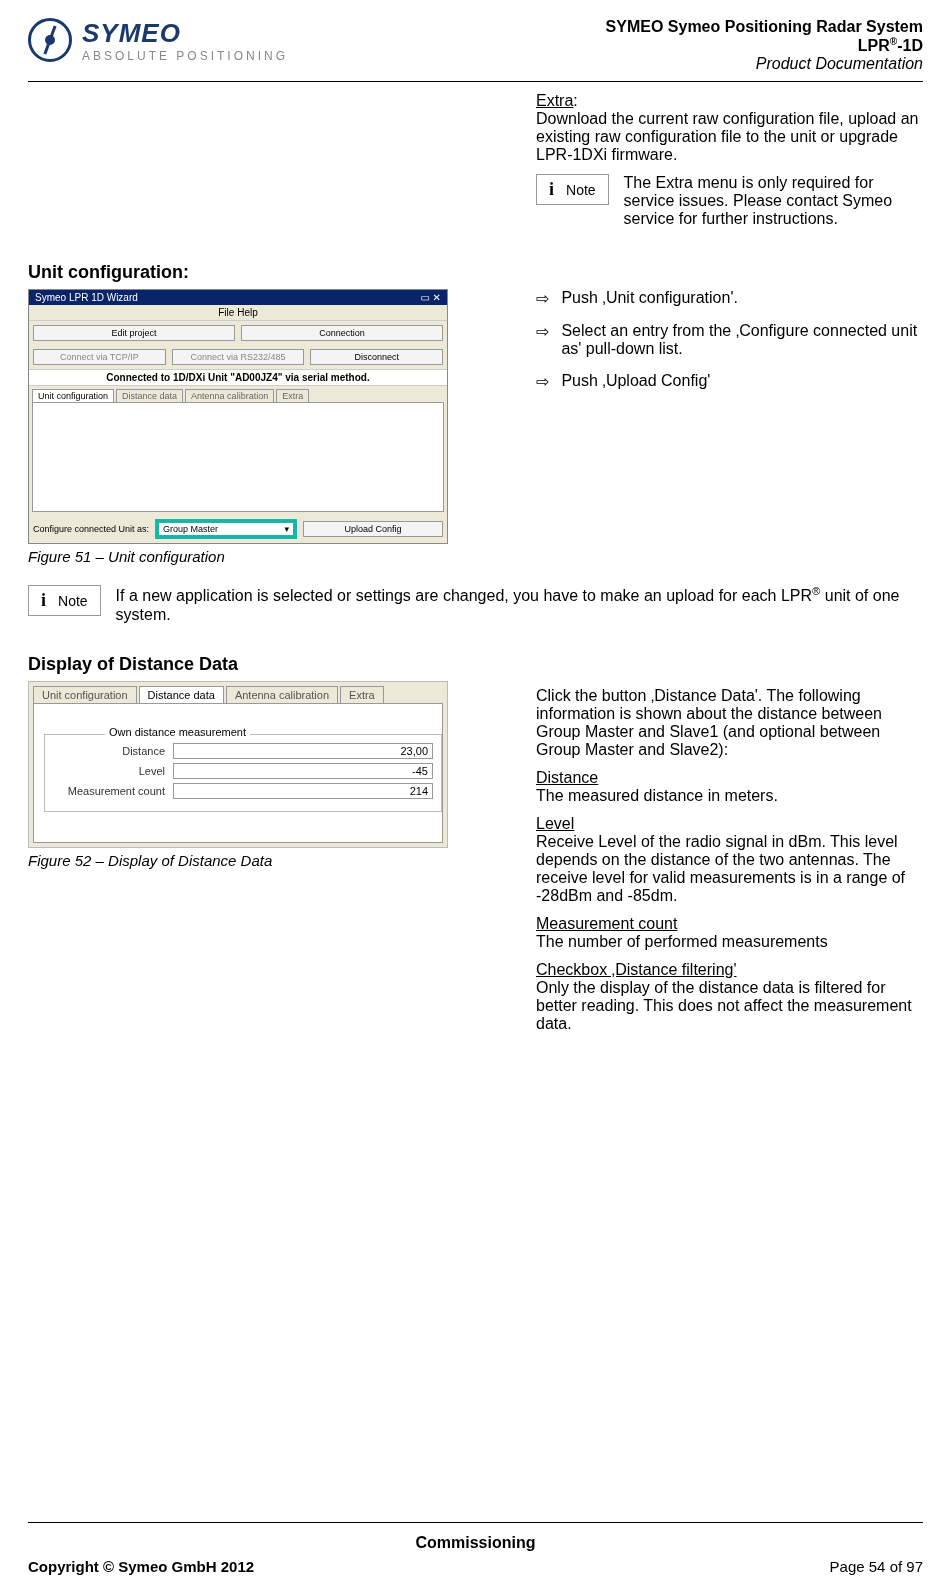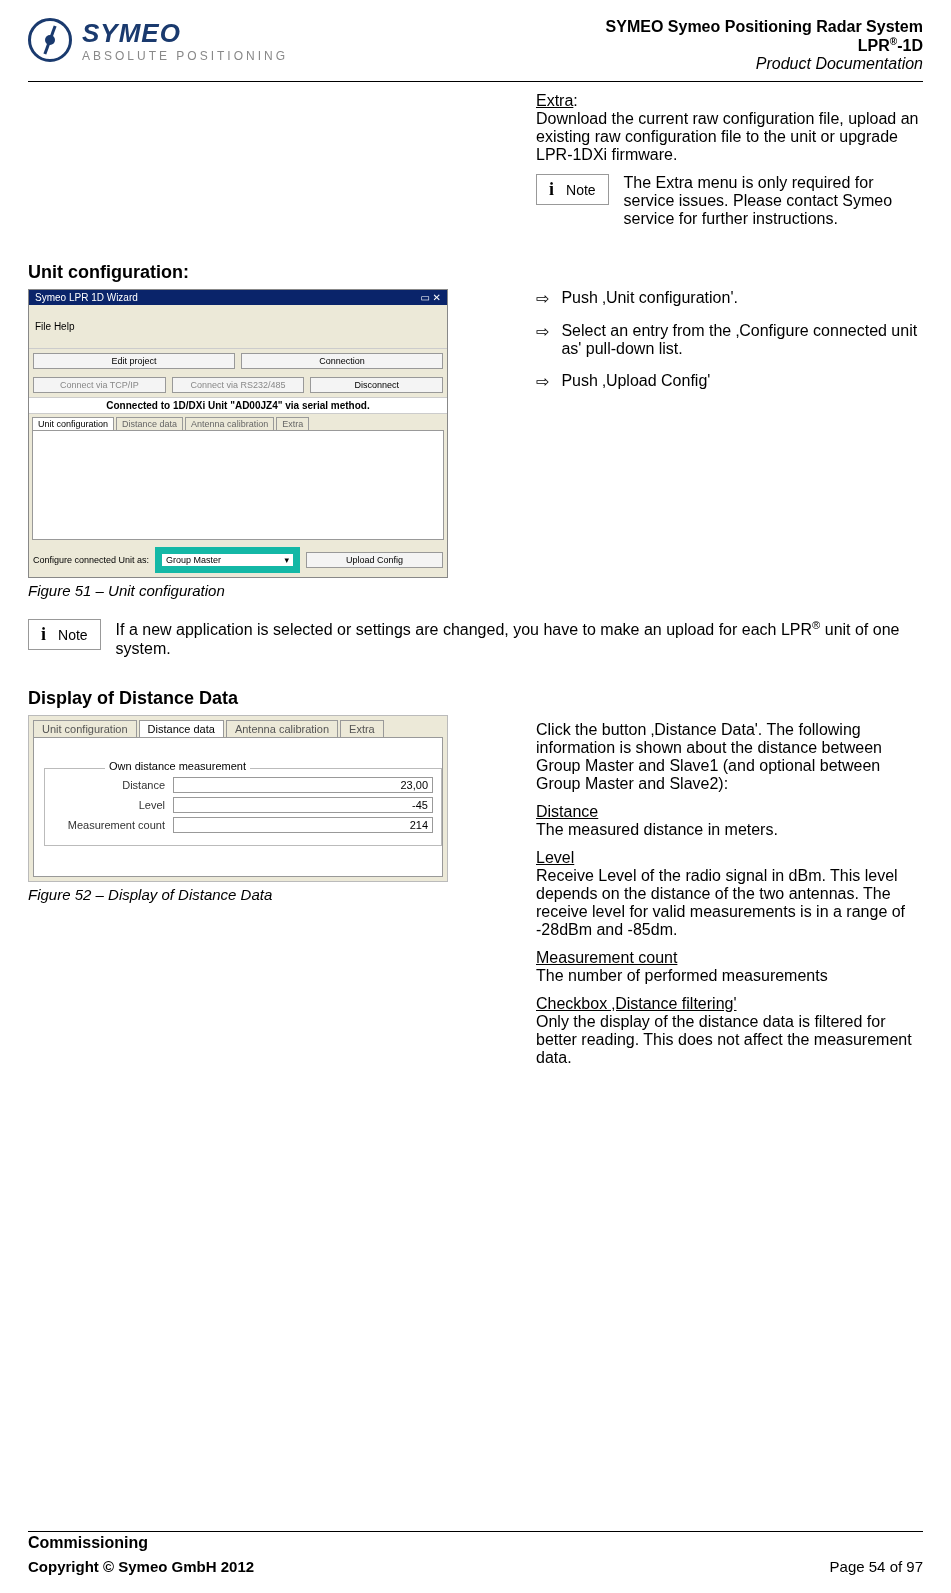--- a/index.html
+++ b/index.html
@@ -146,8 +146,9 @@
   }
   .wizard-menu {
     background: #ece9d8;
-    padding: 16px 6px;
+    padding: 2px 6px;
     border-bottom: 1px solid #ccc;
+    text-align: center;
   }
   .wizard-toolbar {
     display: flex;

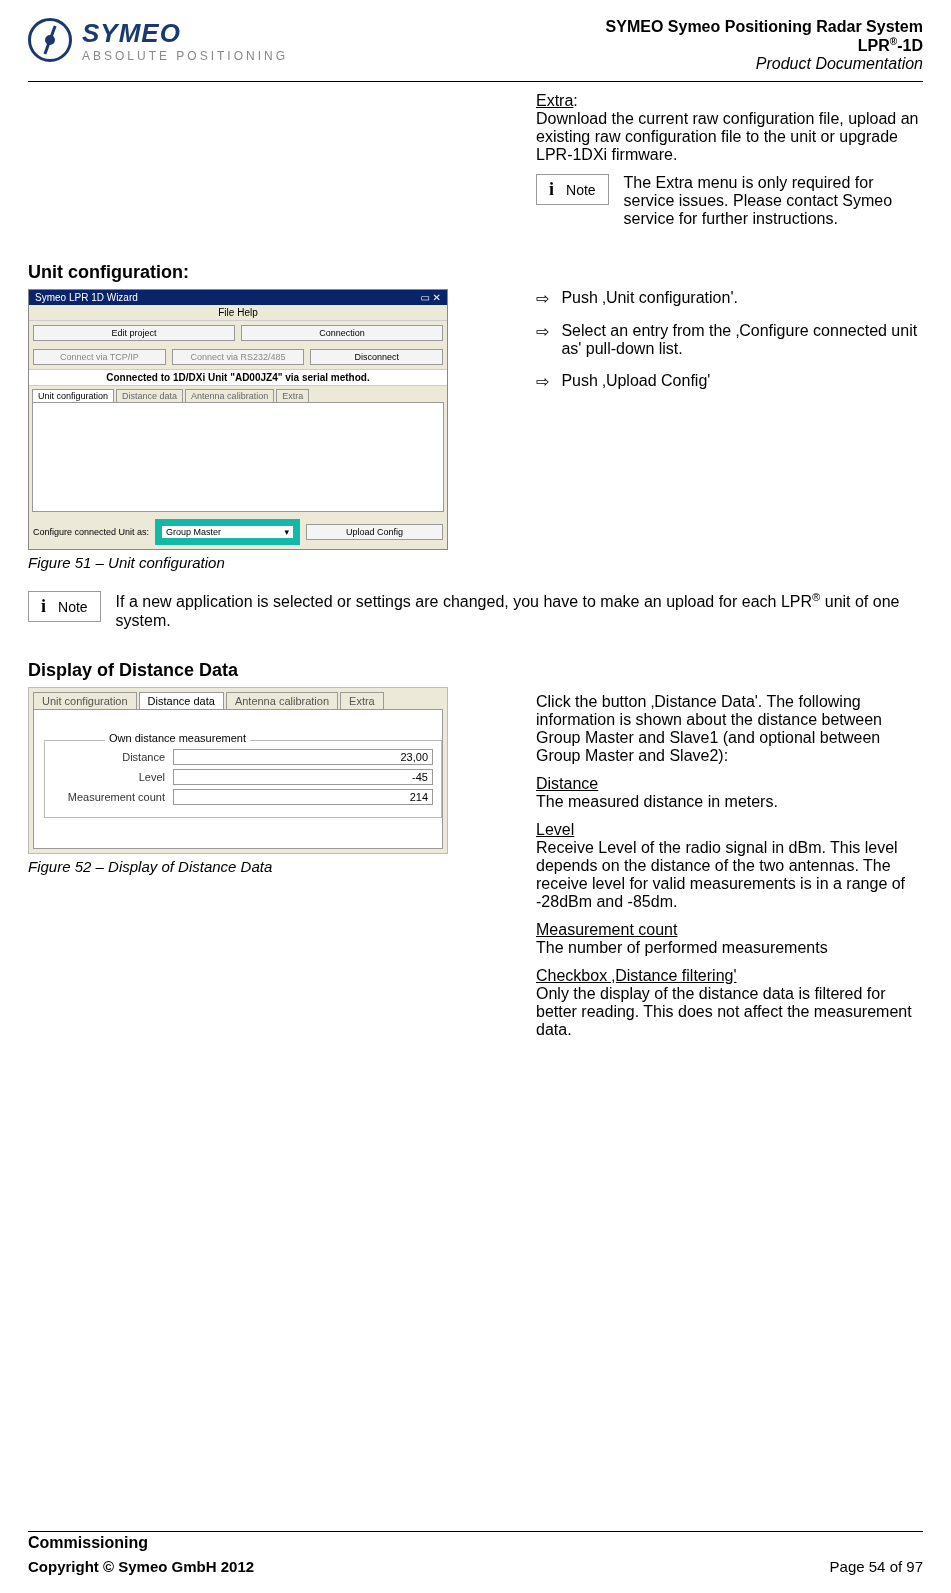--- a/index.html
+++ b/index.html
@@ -203,7 +203,7 @@
   }
   .wizard-bottom .sel {
     flex: 1;
-    border: 7px solid #14b8a6;
+    border: 4px solid #14b8a6;
     background: #fff;
     padding: 1px 4px;
     display: flex;

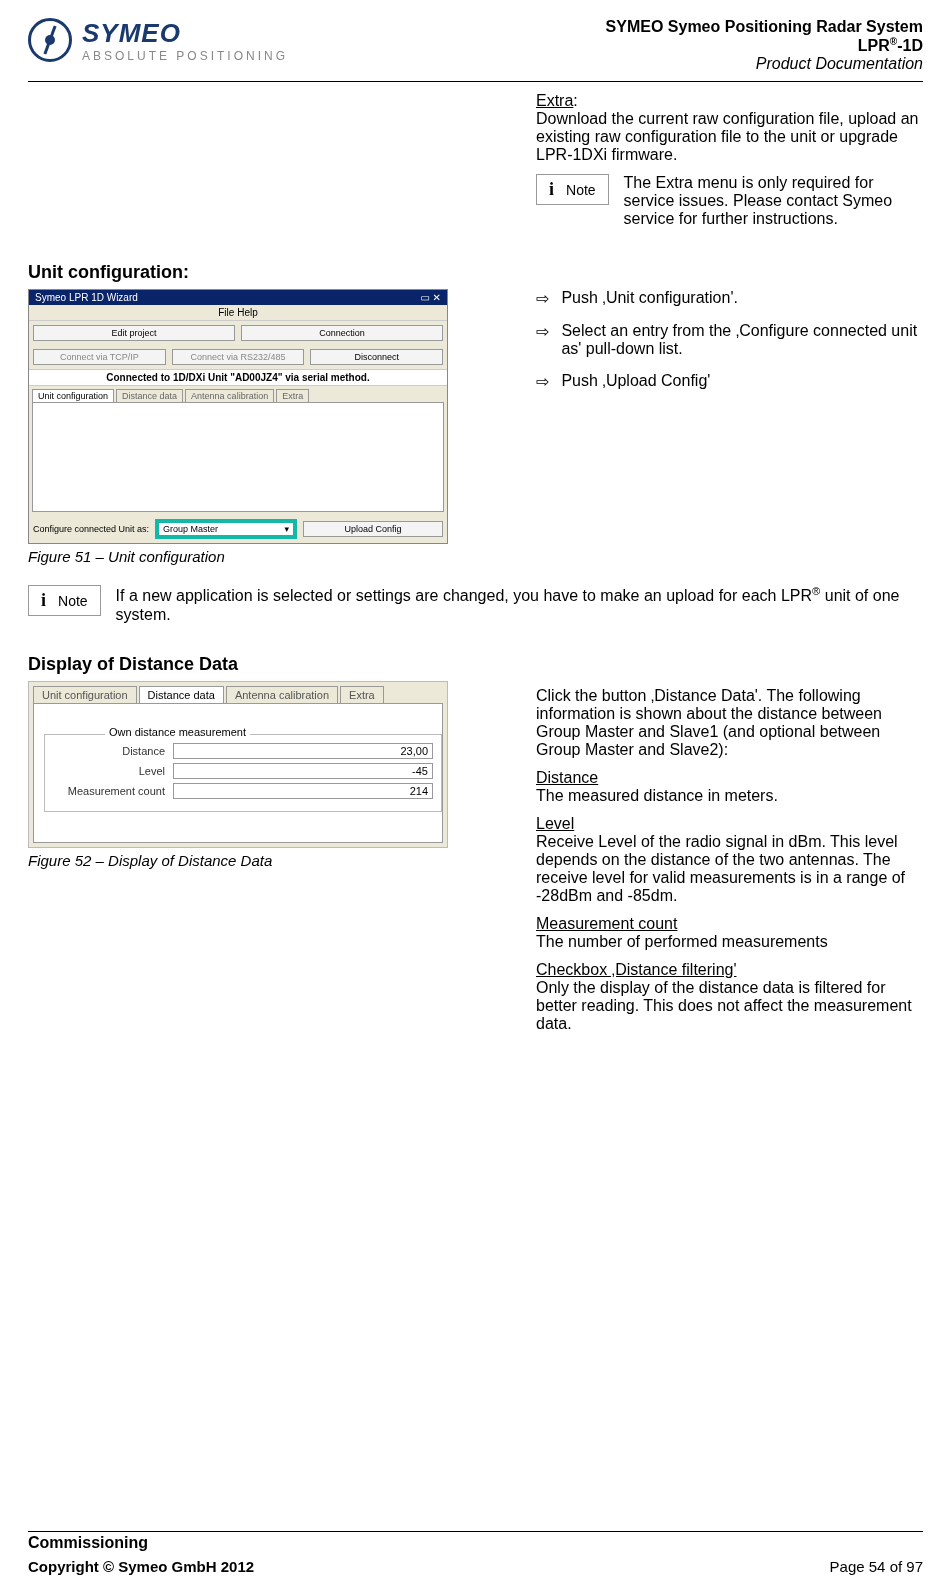--- a/index.html
+++ b/index.html
@@ -280,10 +280,10 @@
     bottom: 18px;
   }
   .footer-section {
-    text-align: left;
+    text-align: center;
     font-weight: bold;
     border-top: 1px solid #000;
-    padding-top: 2px;
+    padding-top: 11px;
     margin-bottom: 6px;
   }
   .footer-row {

